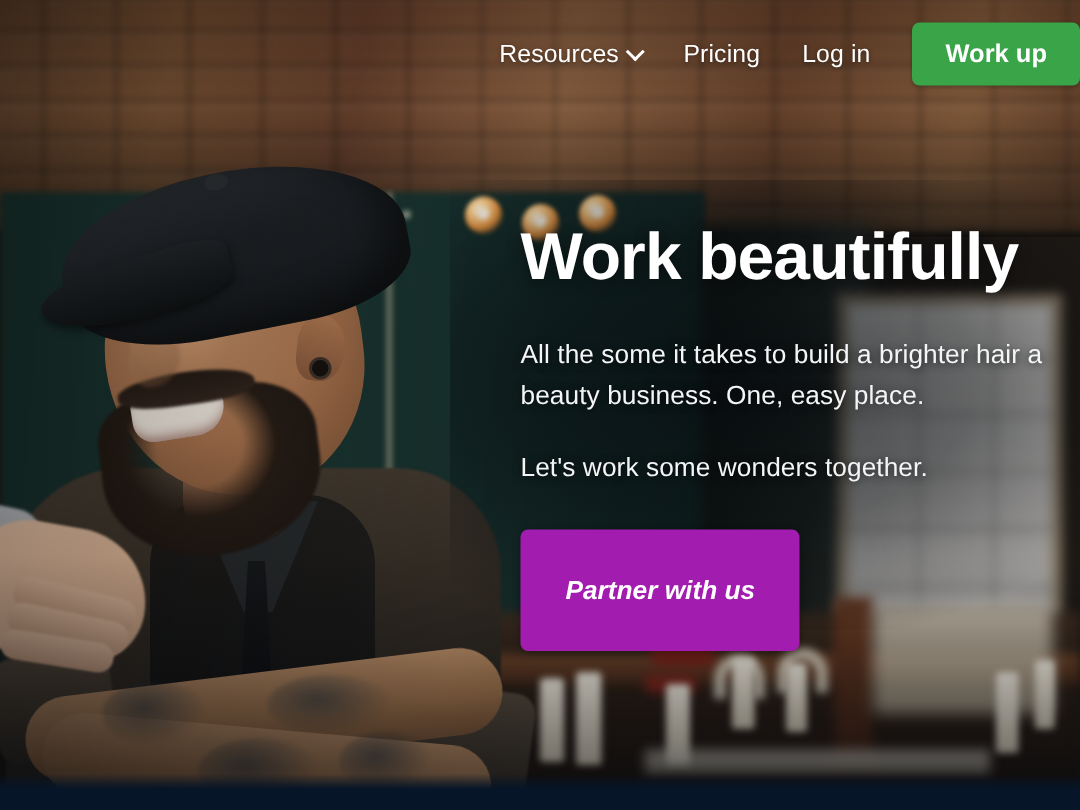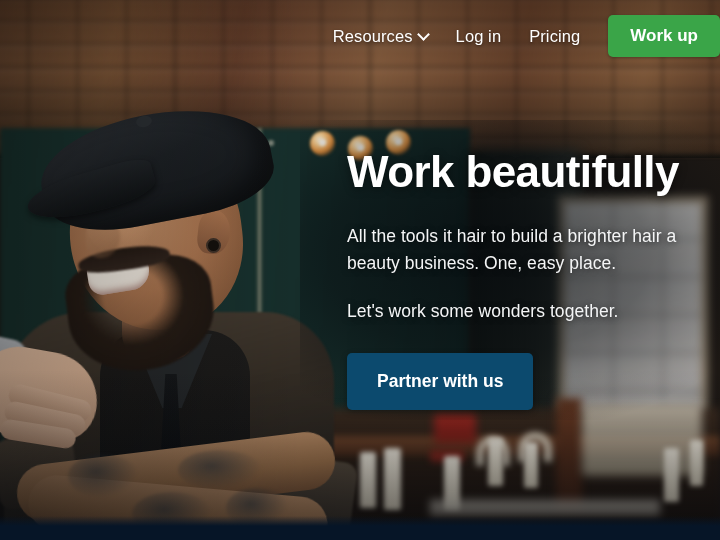--- a/index.html
+++ b/index.html
@@ -506,11 +506,11 @@
 
 
       <div class="nav-link">
+        <span>Pricing</span>
+      </div>
+
+      <div class="nav-link">
         <span>Log in</span>
-      </div>
-
-      <div class="nav-link">
-        <span>Pricing</span>
       </div>
 
       <button class="signup">Work up</button>

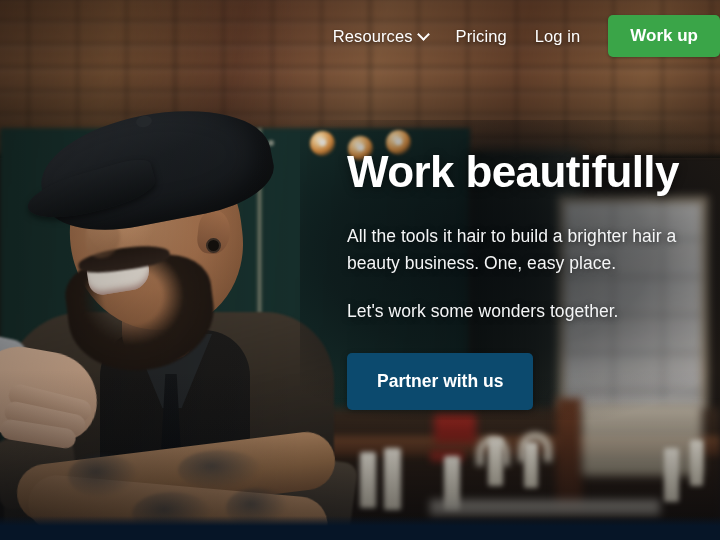--- a/index.html
+++ b/index.html
@@ -521,7 +521,7 @@
     <h1 class="headline">Work beautifully</h1>
 
     <p class="sub">
-      <span class="l1">All the tools it hair to build a brighter hair a</span>
+      <span class="l1">All the some it takes to build a brighter hair a</span>
       <span class="l2">beauty business. One, easy place.</span>
     </p>
 

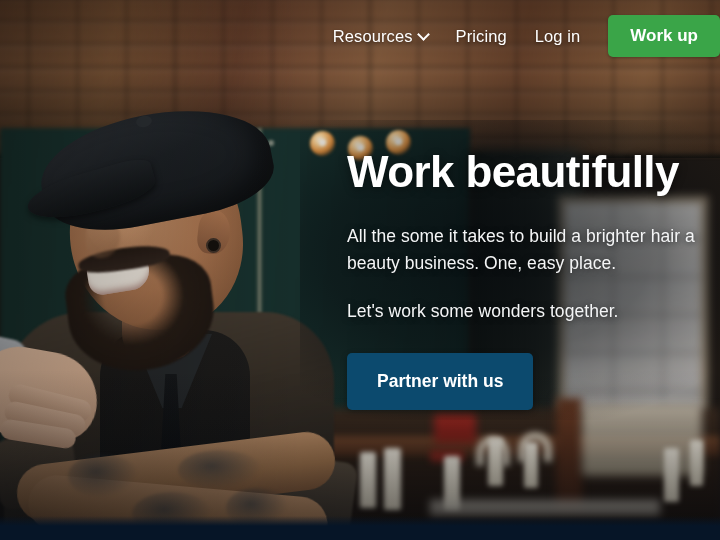--- a/index.html
+++ b/index.html
@@ -388,11 +388,12 @@
   .cta {
     margin-top:28px;
     display:inline-block;
-    background:#0c4a6e; color:#ffffff;
+    background:#a21caf; color:#ffffff;
     font-size:17.5px; font-weight:600;
-    padding:18px 30px; border:none; border-radius:5px;
+    padding:30px 30px; border:none; border-radius:5px;
     cursor:pointer;
     box-shadow:0 2px 6px rgba(0,0,0,.3);
+    font-style:italic;
   }
 
   

